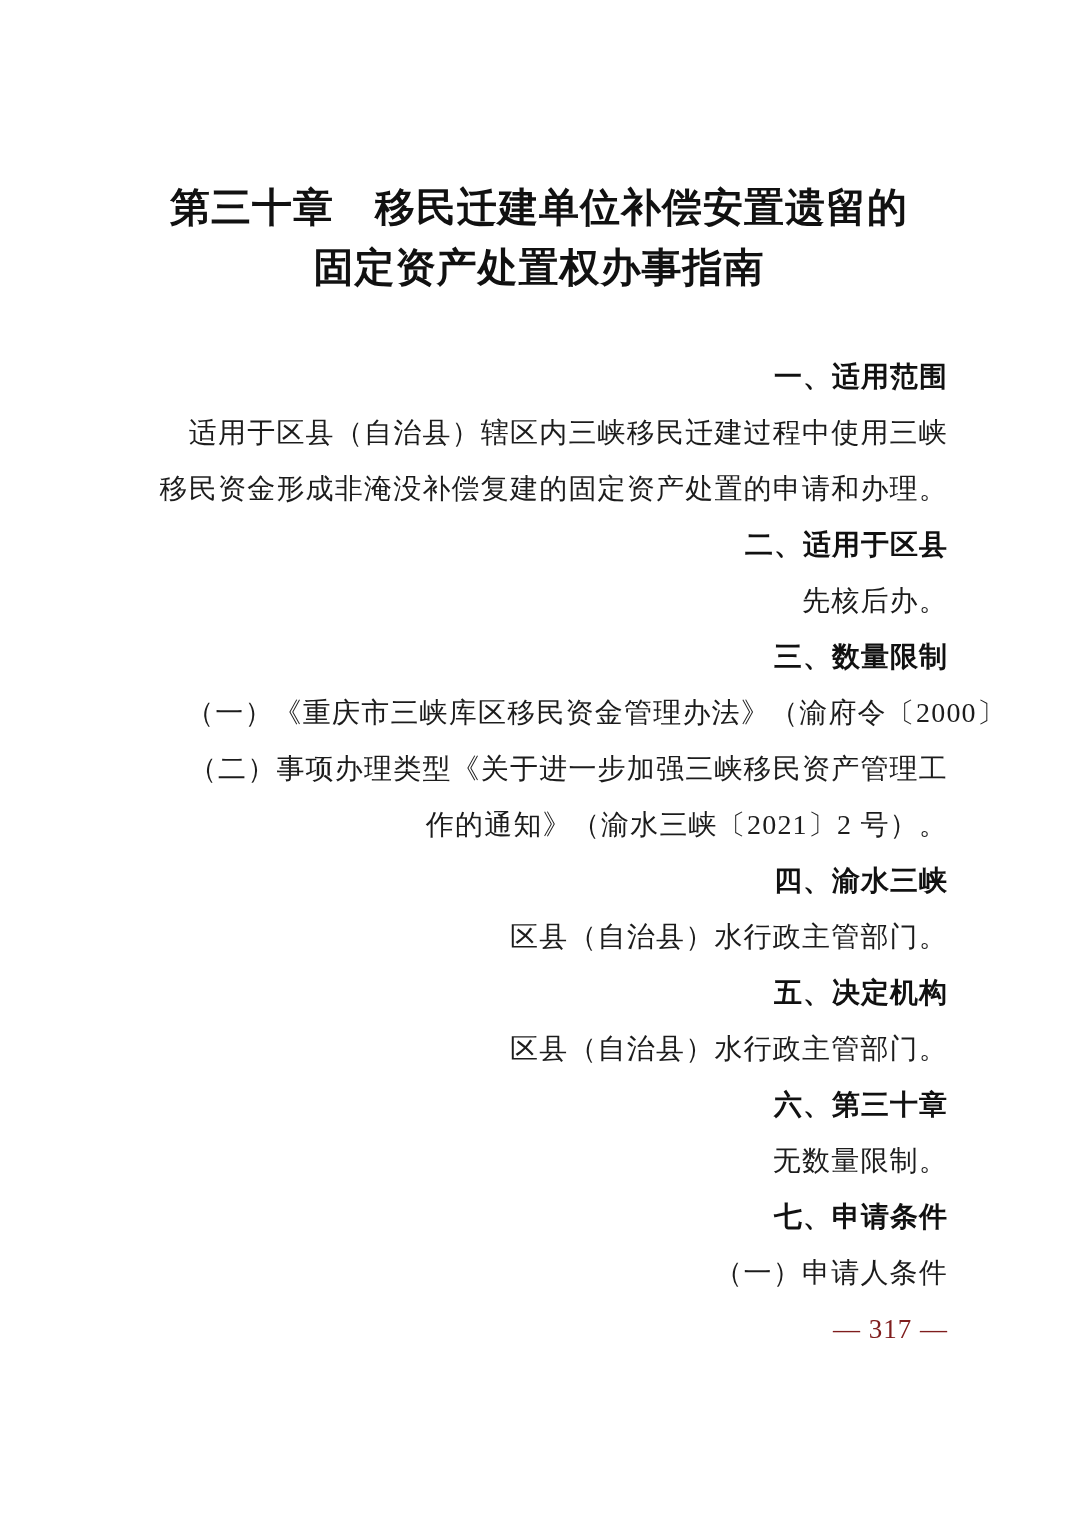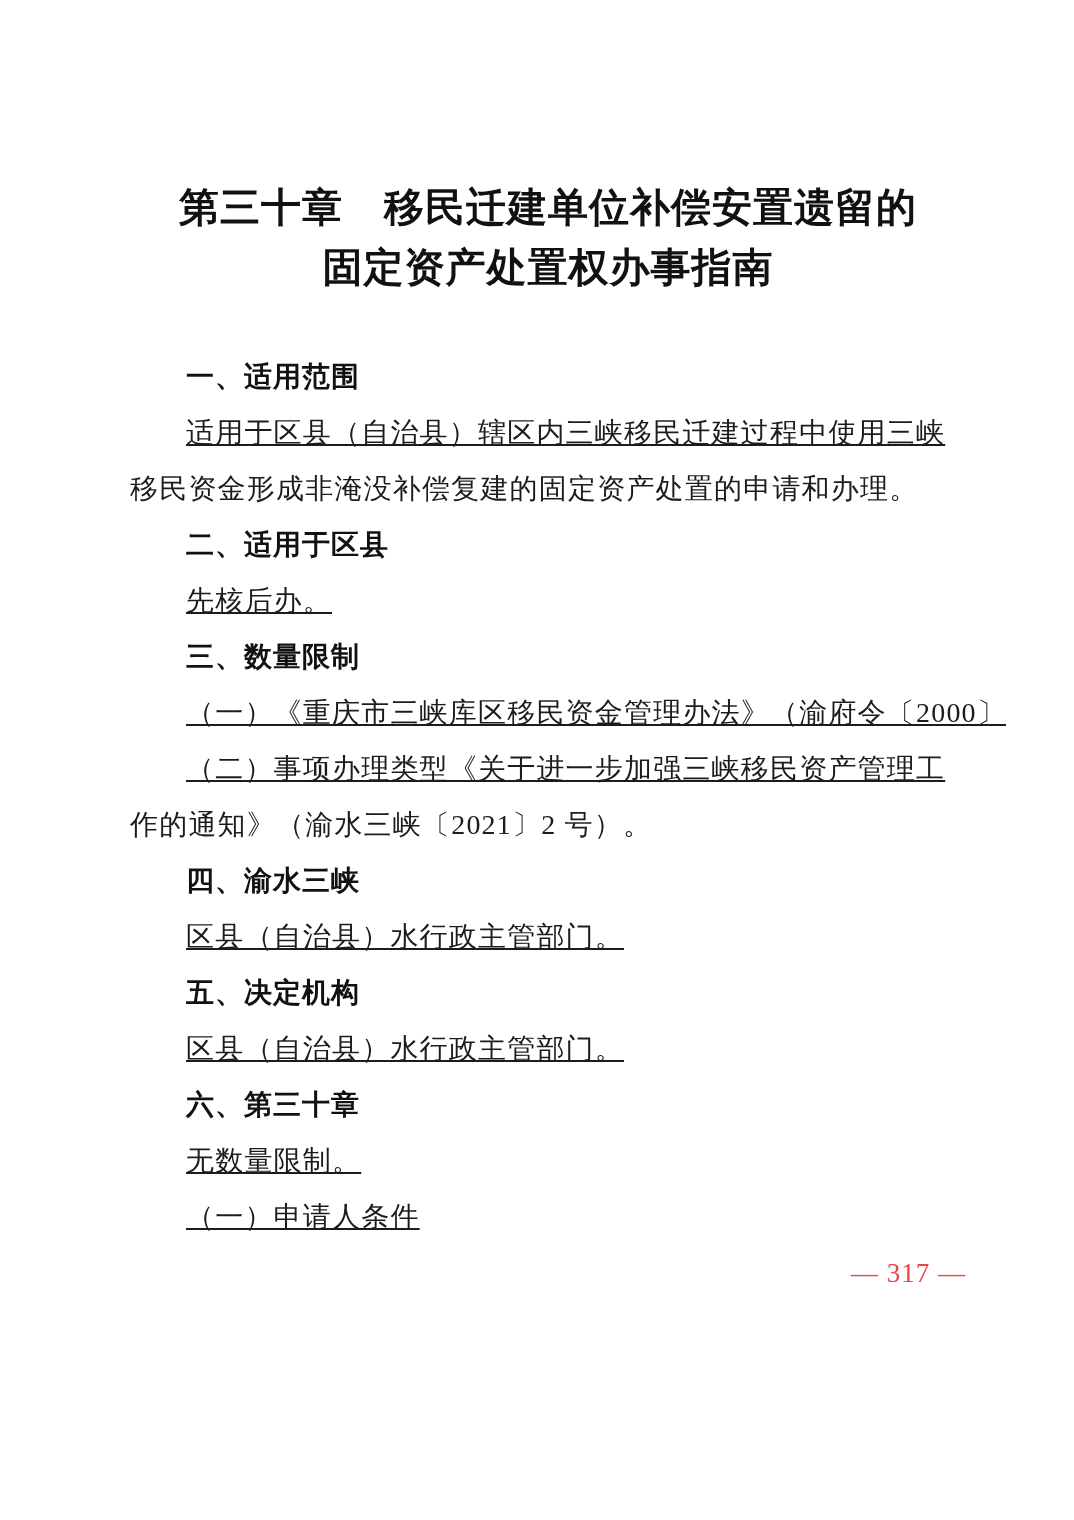--- a/index.html
+++ b/index.html
@@ -16,7 +16,7 @@
   .content {
     position: absolute;
     left: 130px;
-    right: 108px;
+    right: 126px;
     top: 0;
   }
   .title {

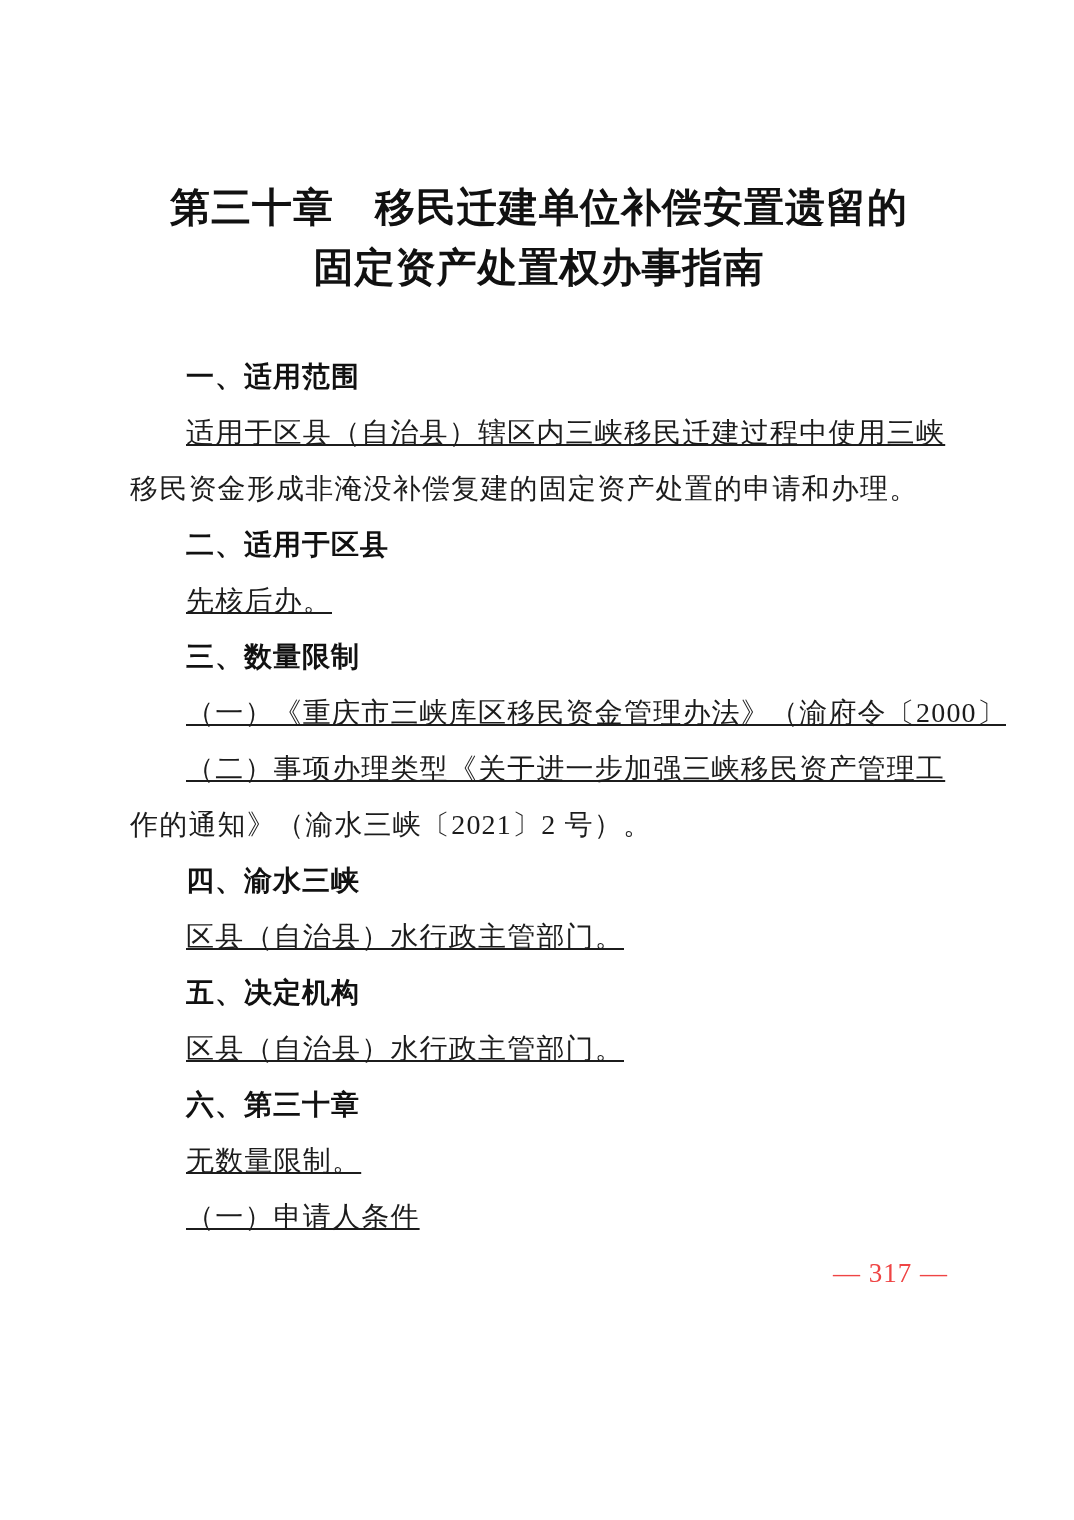--- a/index.html
+++ b/index.html
@@ -30,7 +30,7 @@
     color: #111111;
   }
   .title .t-line { display: block; }
-  .body-lines { margin-top: 51px; }
+  .body-lines { margin-top: 51px; text-align: right; }
   .line {
     height: 56px;
     line-height: 56px;

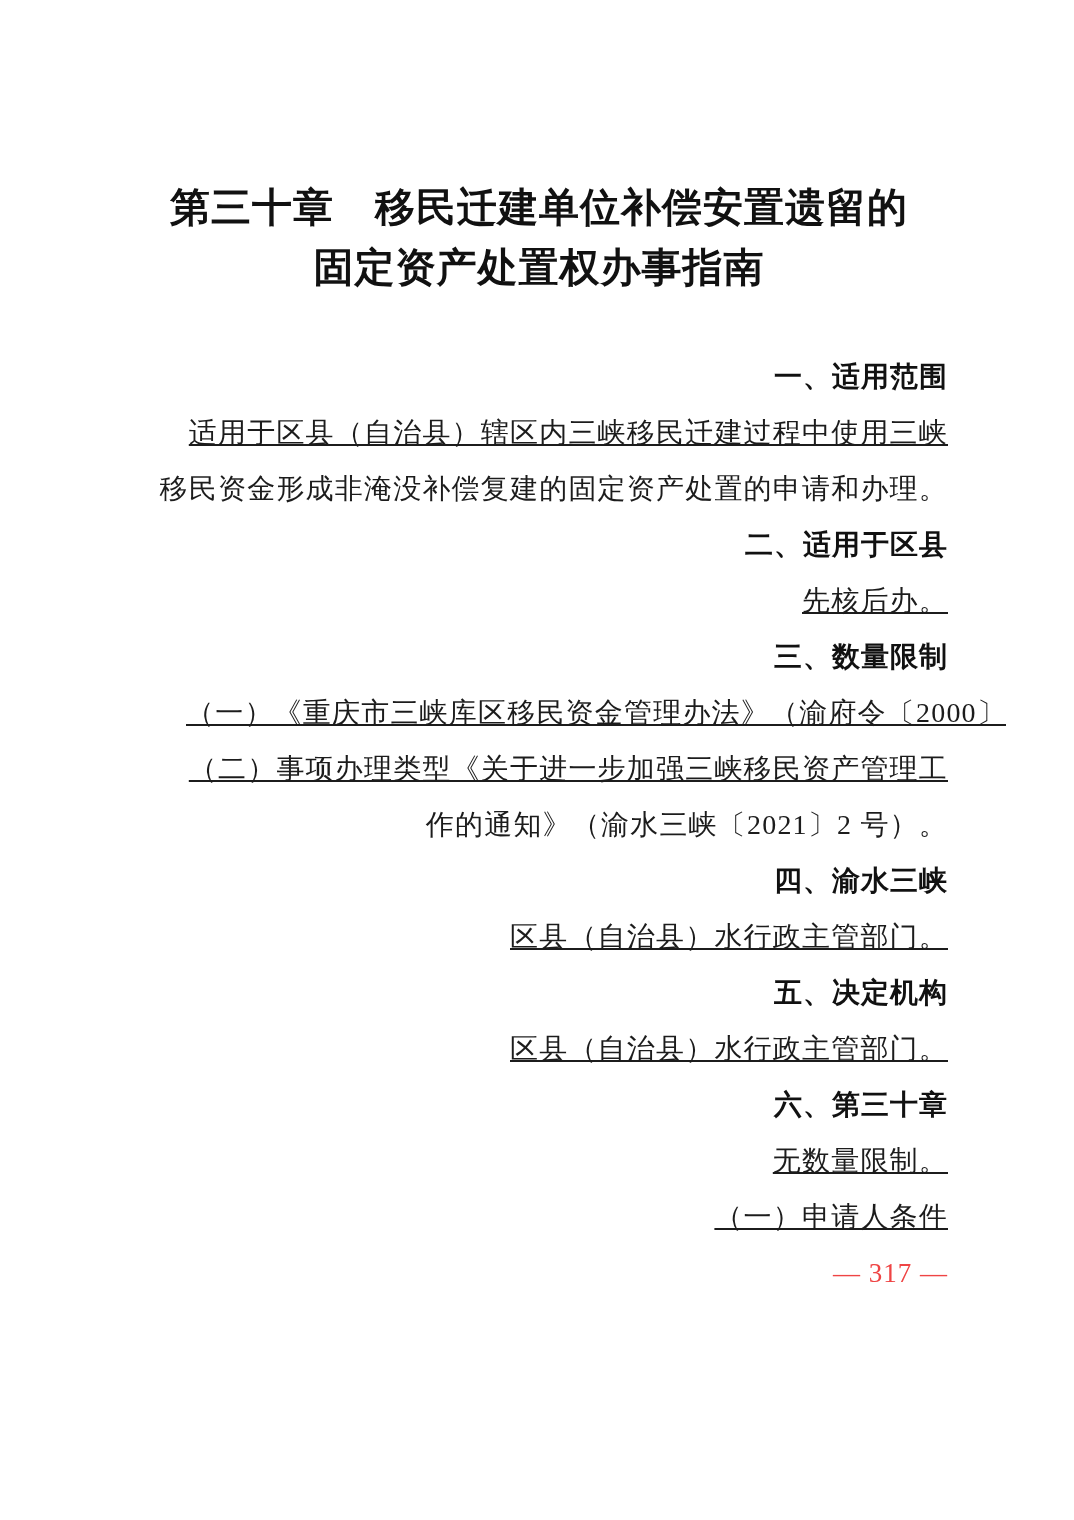--- a/index.html
+++ b/index.html
@@ -49,7 +49,6 @@
     font-family: "Liberation Serif", "DejaVu Serif", serif;
     padding-left: 56px;
     letter-spacing: 1.2px;
-    text-decoration: underline;
   }
   .line.pc {
     font-family: "Liberation Serif", "DejaVu Serif", serif;

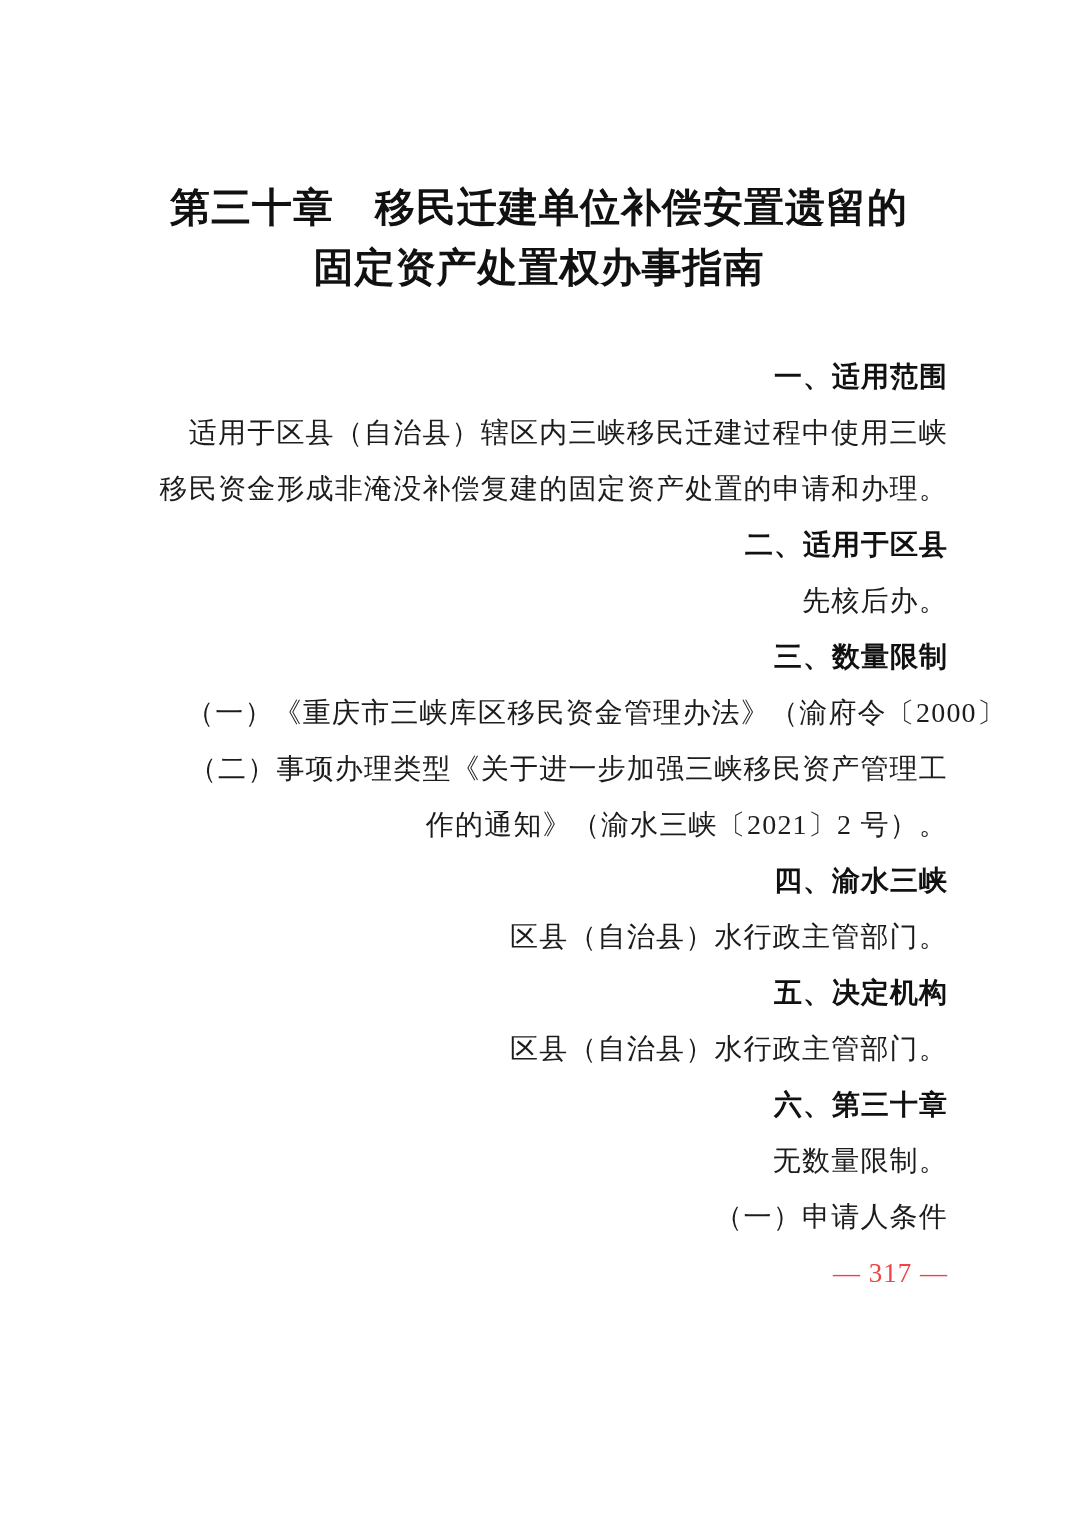--- a/index.html
+++ b/index.html
@@ -87,6 +87,7 @@
         <div class="line pf">区县（自治县）水行政主管部门。</div>
         <div class="line h">六、第三十章</div>
         <div class="line pf">无数量限制。</div>
+        <div class="line h">七、申请条件</div>
         <div class="line pf">（一）申请人条件</div>
       </div>
     <div class="line footer">— 317 —</div>

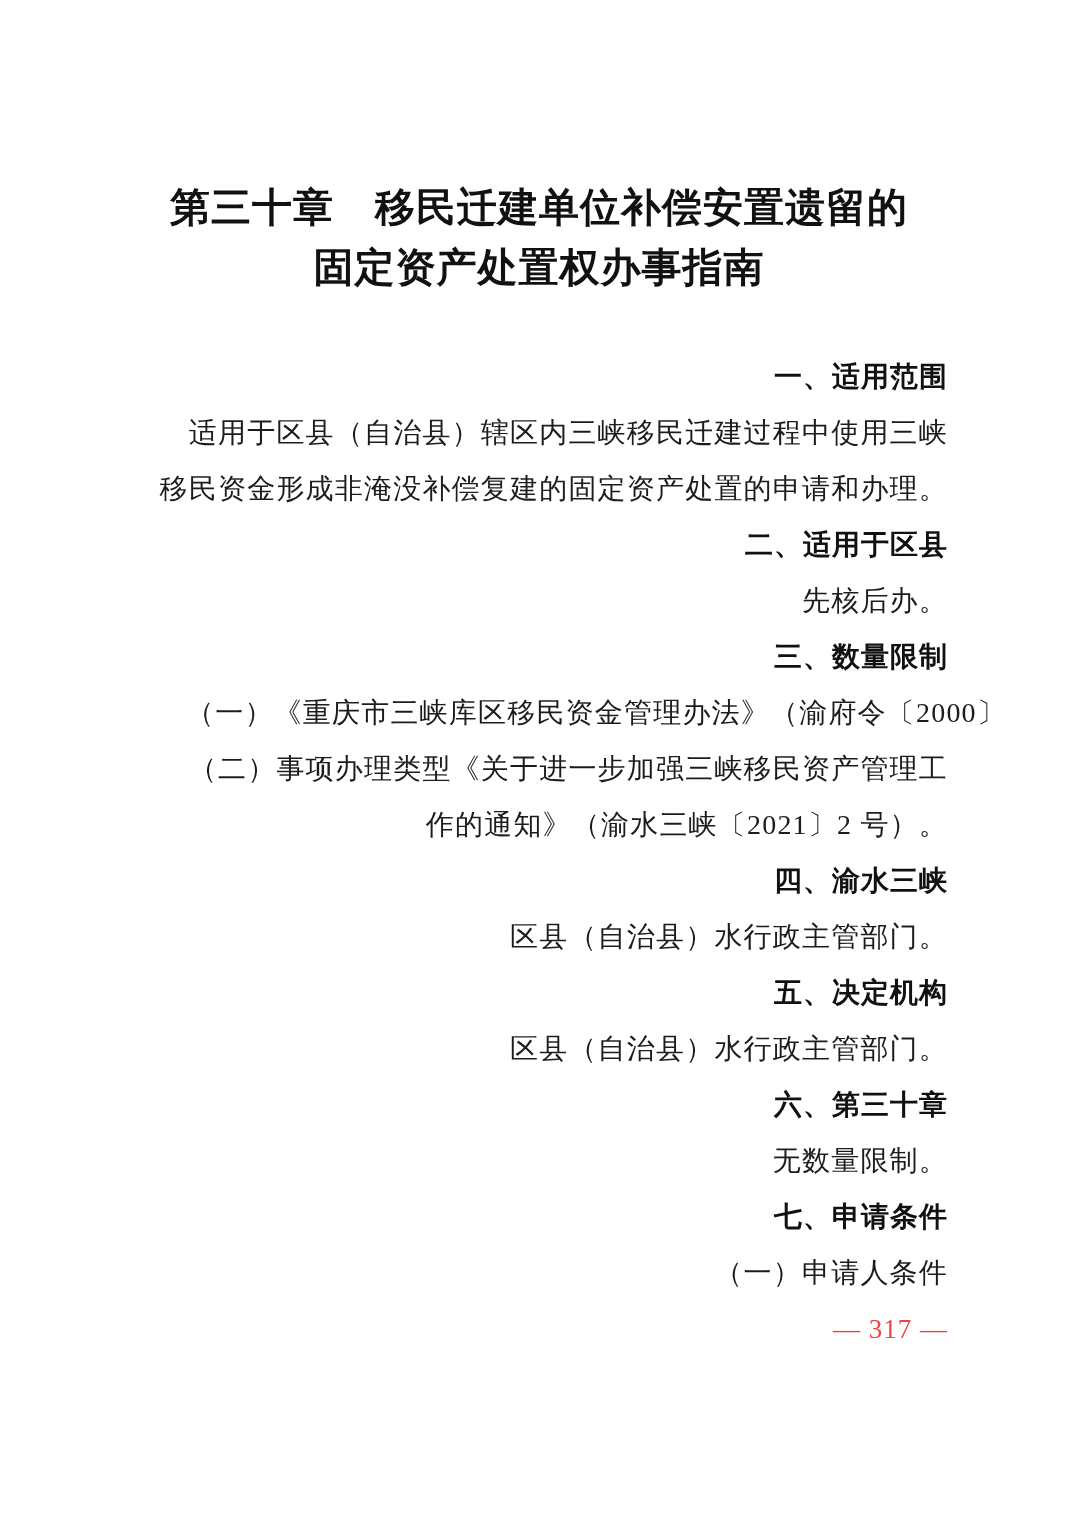--- a/index.html
+++ b/index.html
@@ -59,7 +59,7 @@
     font-family: "Liberation Serif", "DejaVu Serif", serif;
     font-size: 27px;
     letter-spacing: 1px;
-    color: #ef4444;
+    color: #7f1d1d;
   }
 </style>
 </head>

